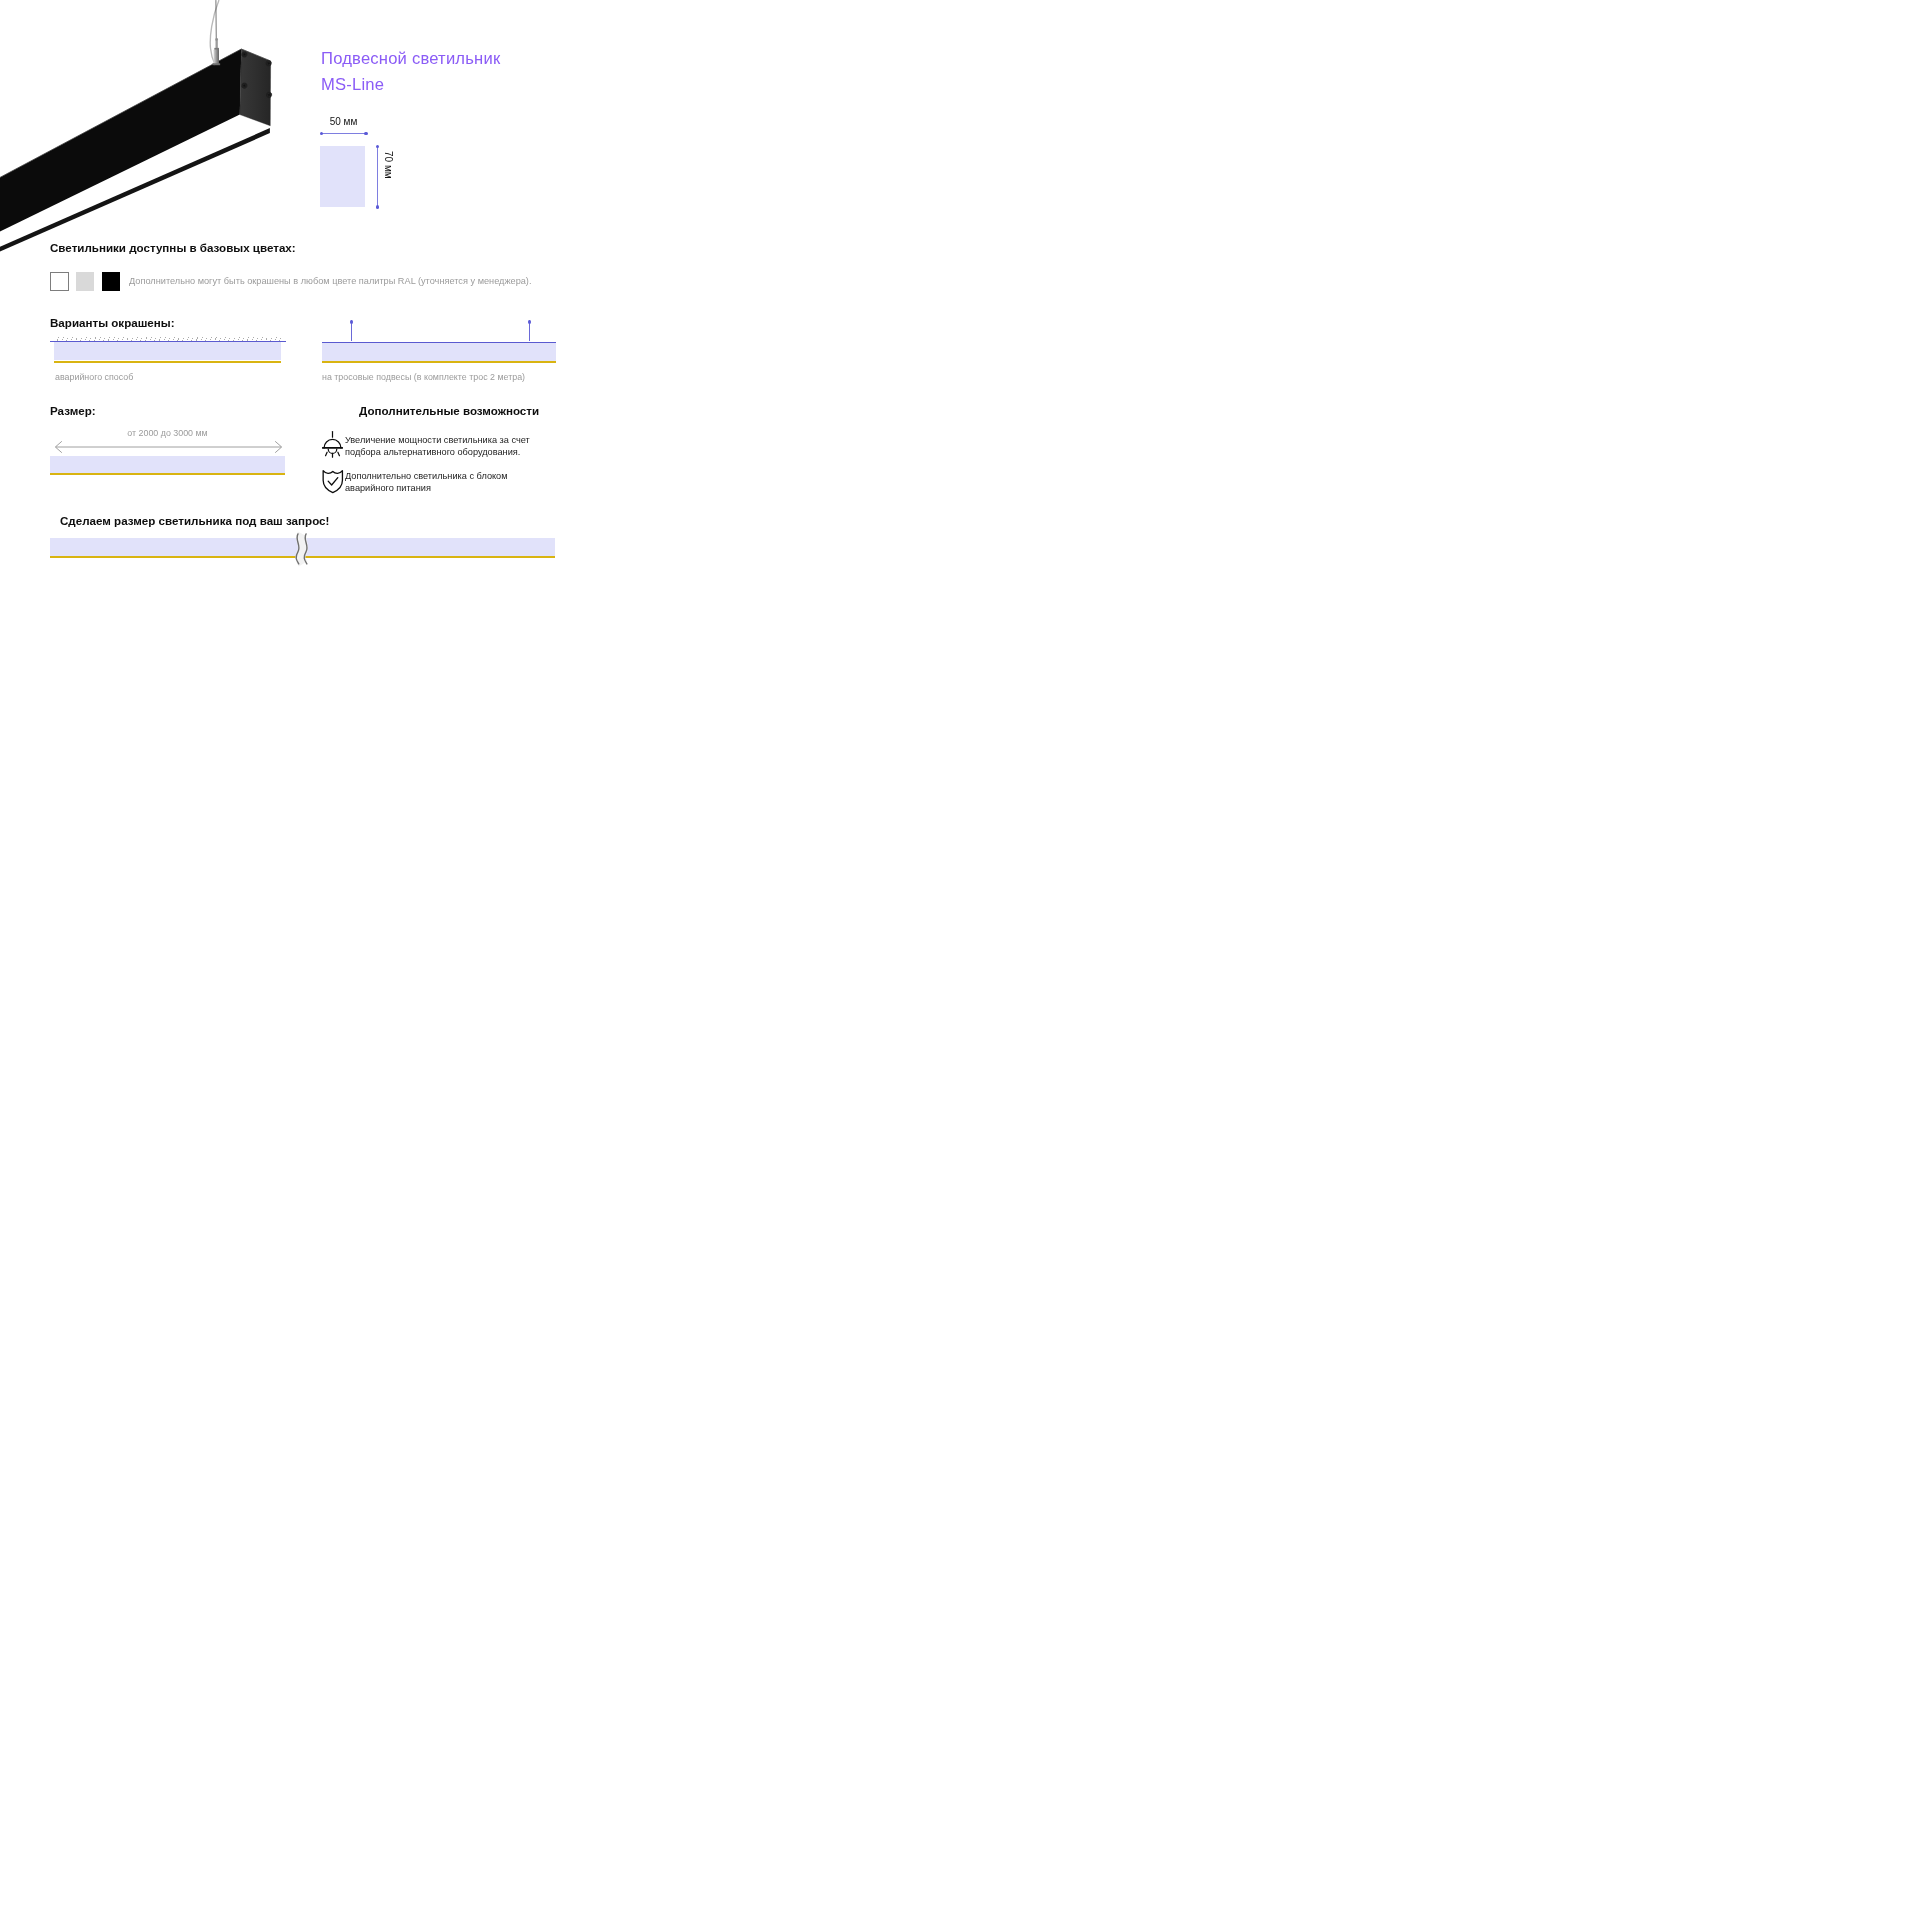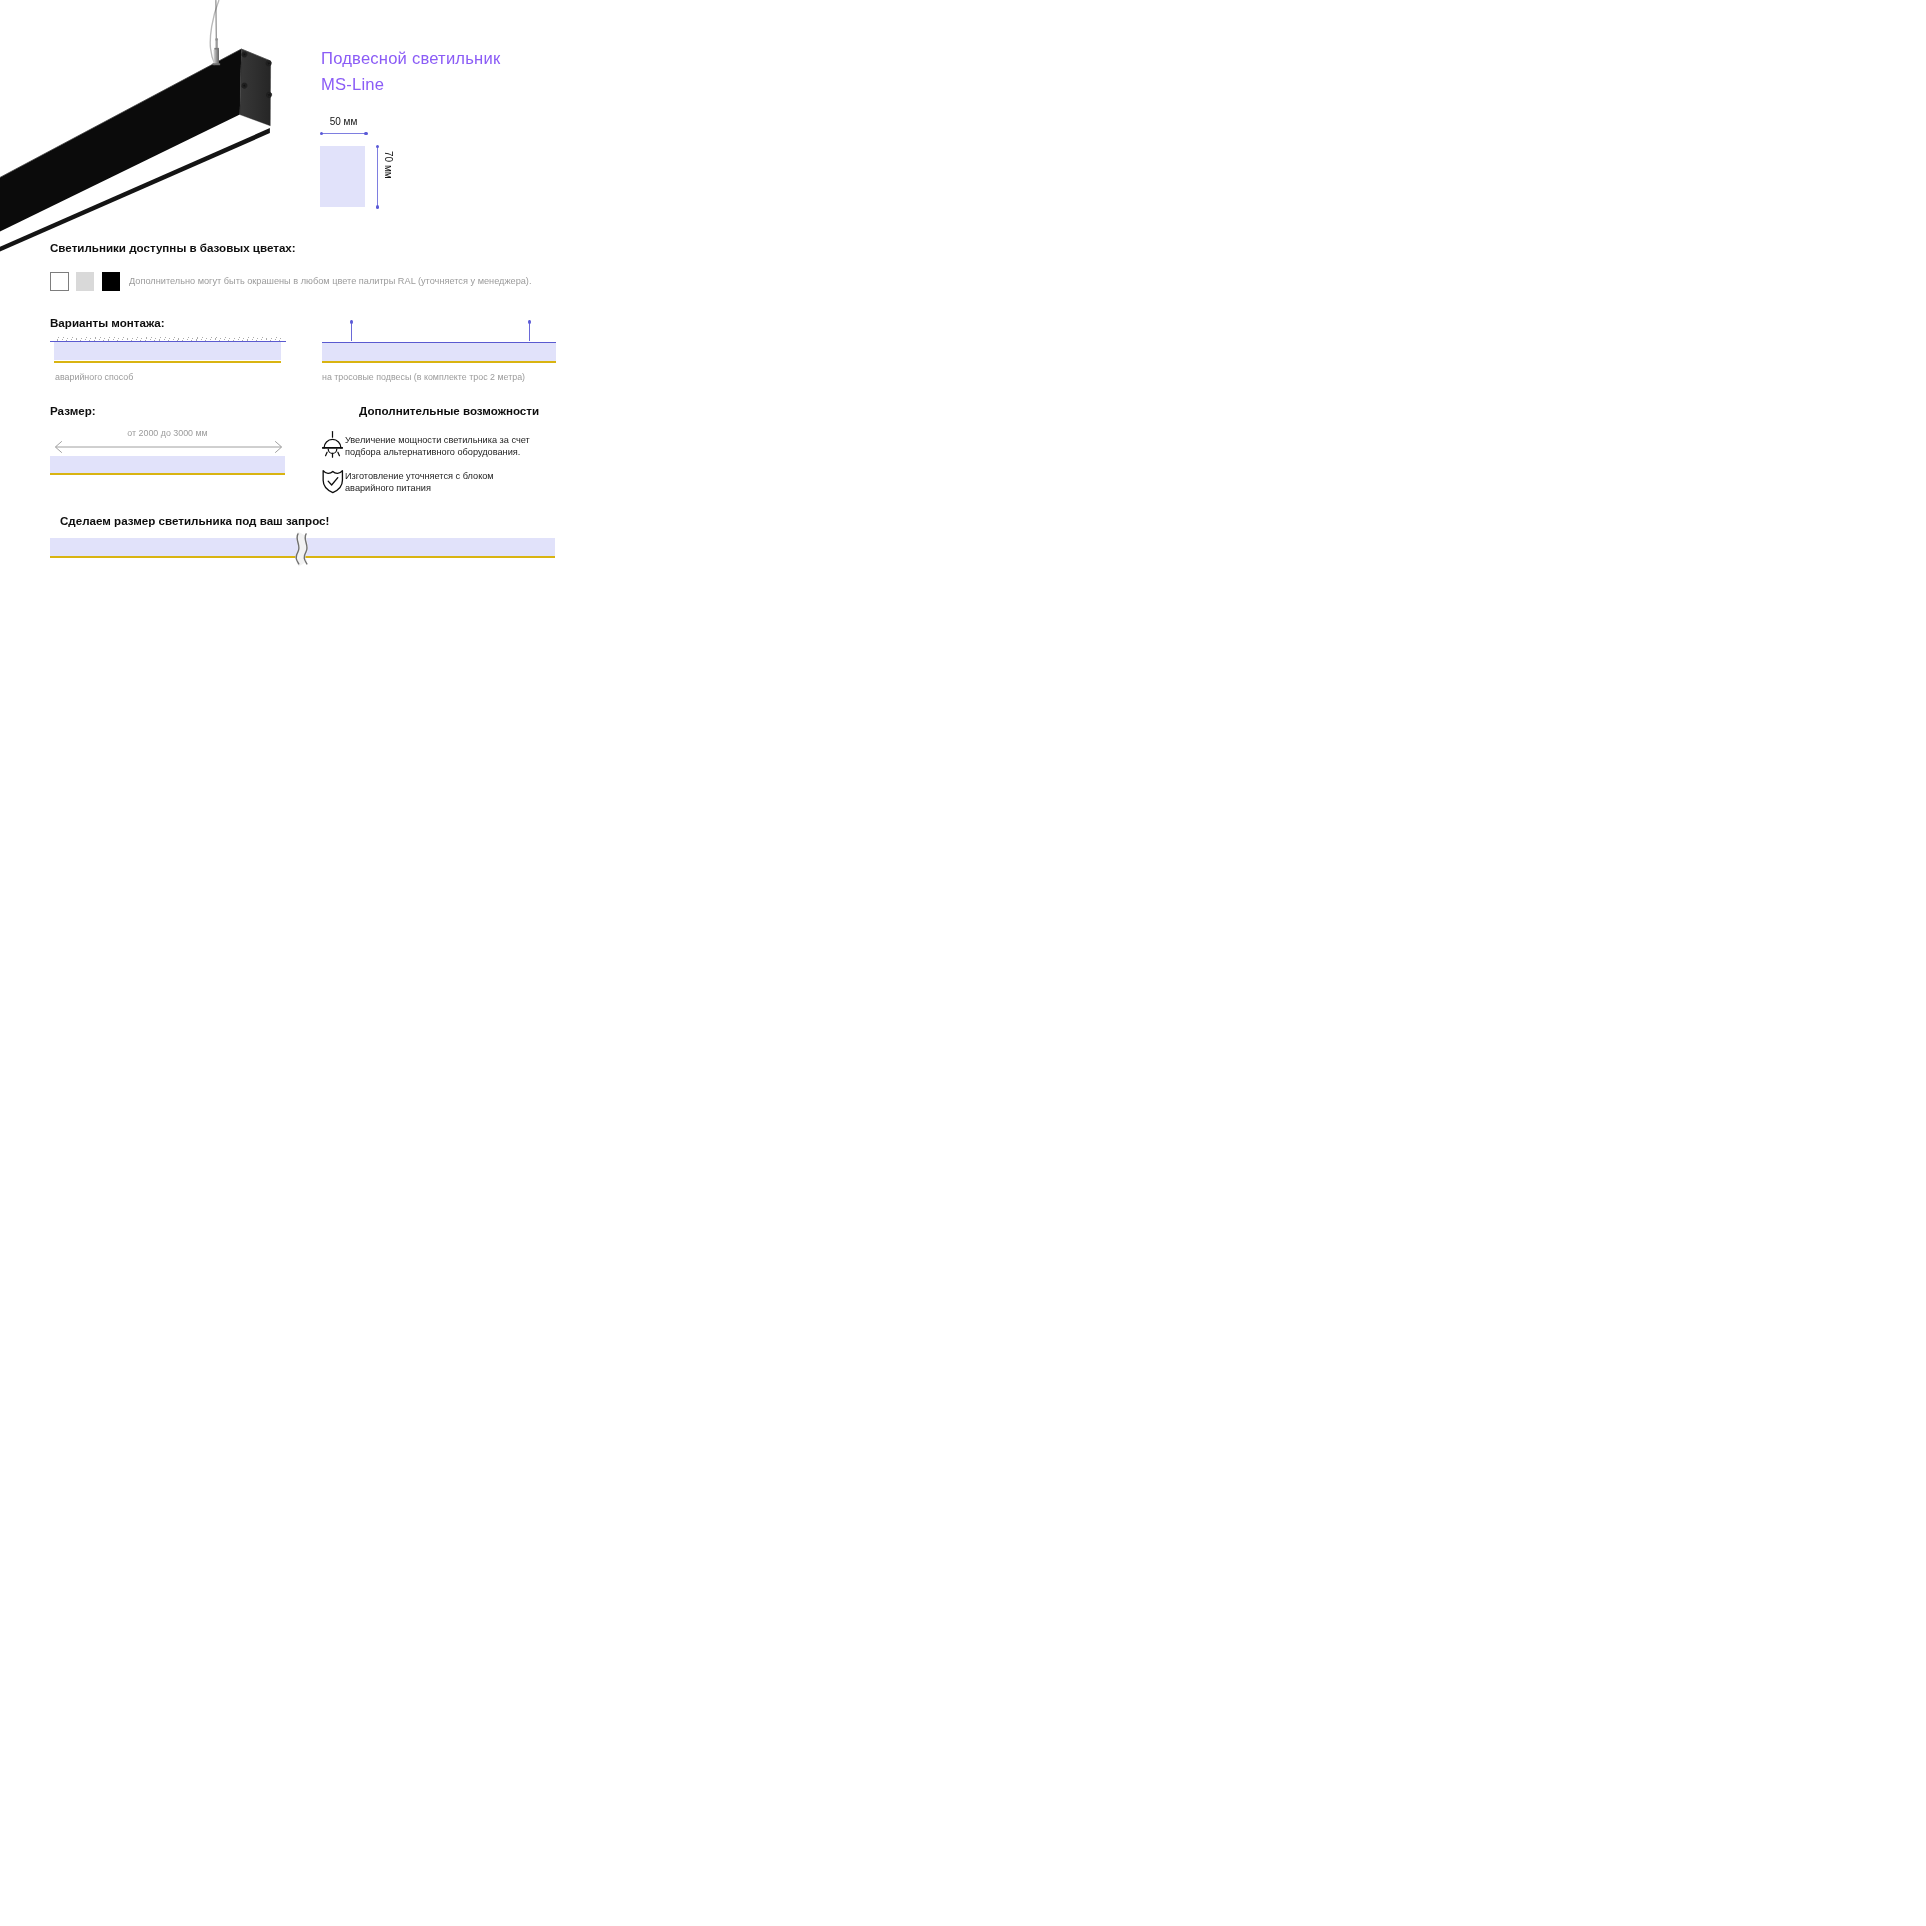--- a/index.html
+++ b/index.html
@@ -153,7 +153,7 @@
   </div>
   <div class="abs gray-note">Дополнительно могут быть окрашены в любом цвете палитры RAL (уточняется у менеджера).</div>
 
-  <div class="abs h2" style="left:50px;top:316px;">Варианты монтажа:</div>
+  <div class="abs h2" style="left:50px;top:316px;">Варианты окрашены:</div>
 
   <div class="abs hatch"></div>
   <div class="abs blue-line m-blue-l"></div>

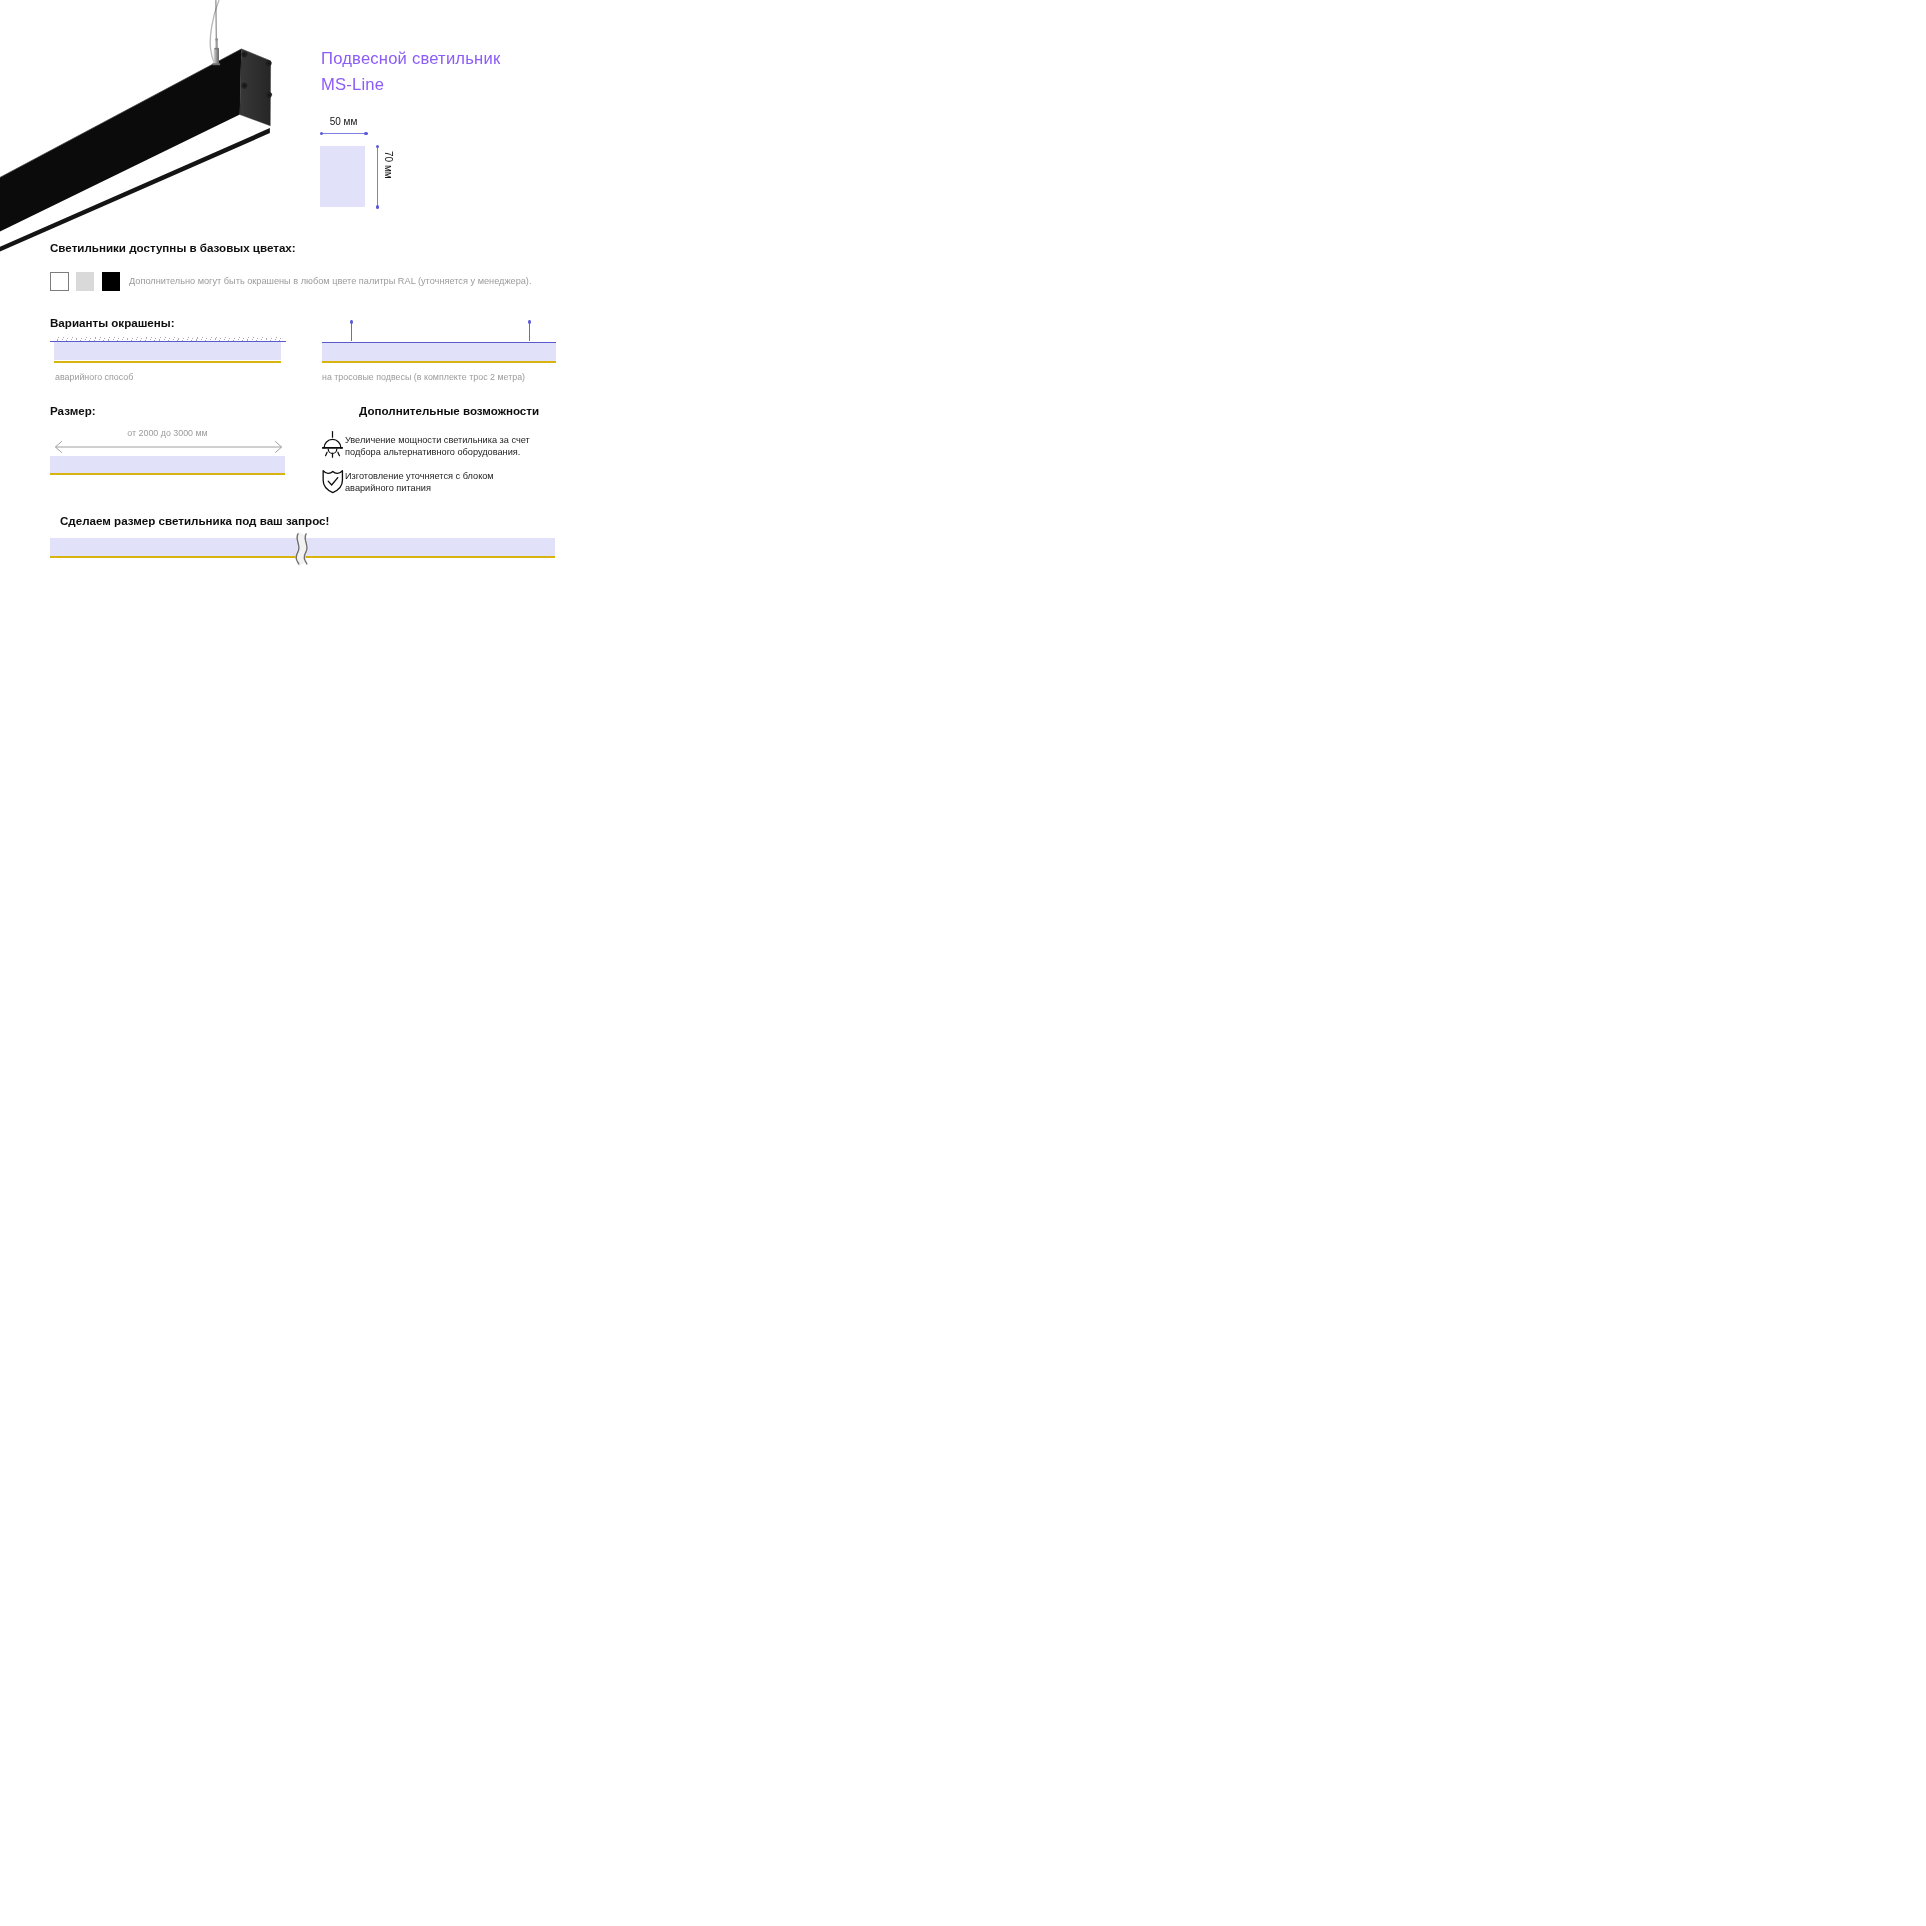--- a/index.html
+++ b/index.html
@@ -203,7 +203,7 @@
       <polyline points="16,31 25,41 41,22"></polyline>
     </g>
   </svg>
-  <div class="abs feat-text" style="top:470px;">Изготовление уточняется с блоком аварийного питания</div>
+  <div class="abs feat-text" style="top:470px;">Дополнительно светильника с блоком аварийного питания</div>
 
   <div class="abs h2" style="left:60px;top:514px;">Сделаем размер светильника под ваш запрос!</div>
   <div class="abs lavender-bar big-bar"></div>

